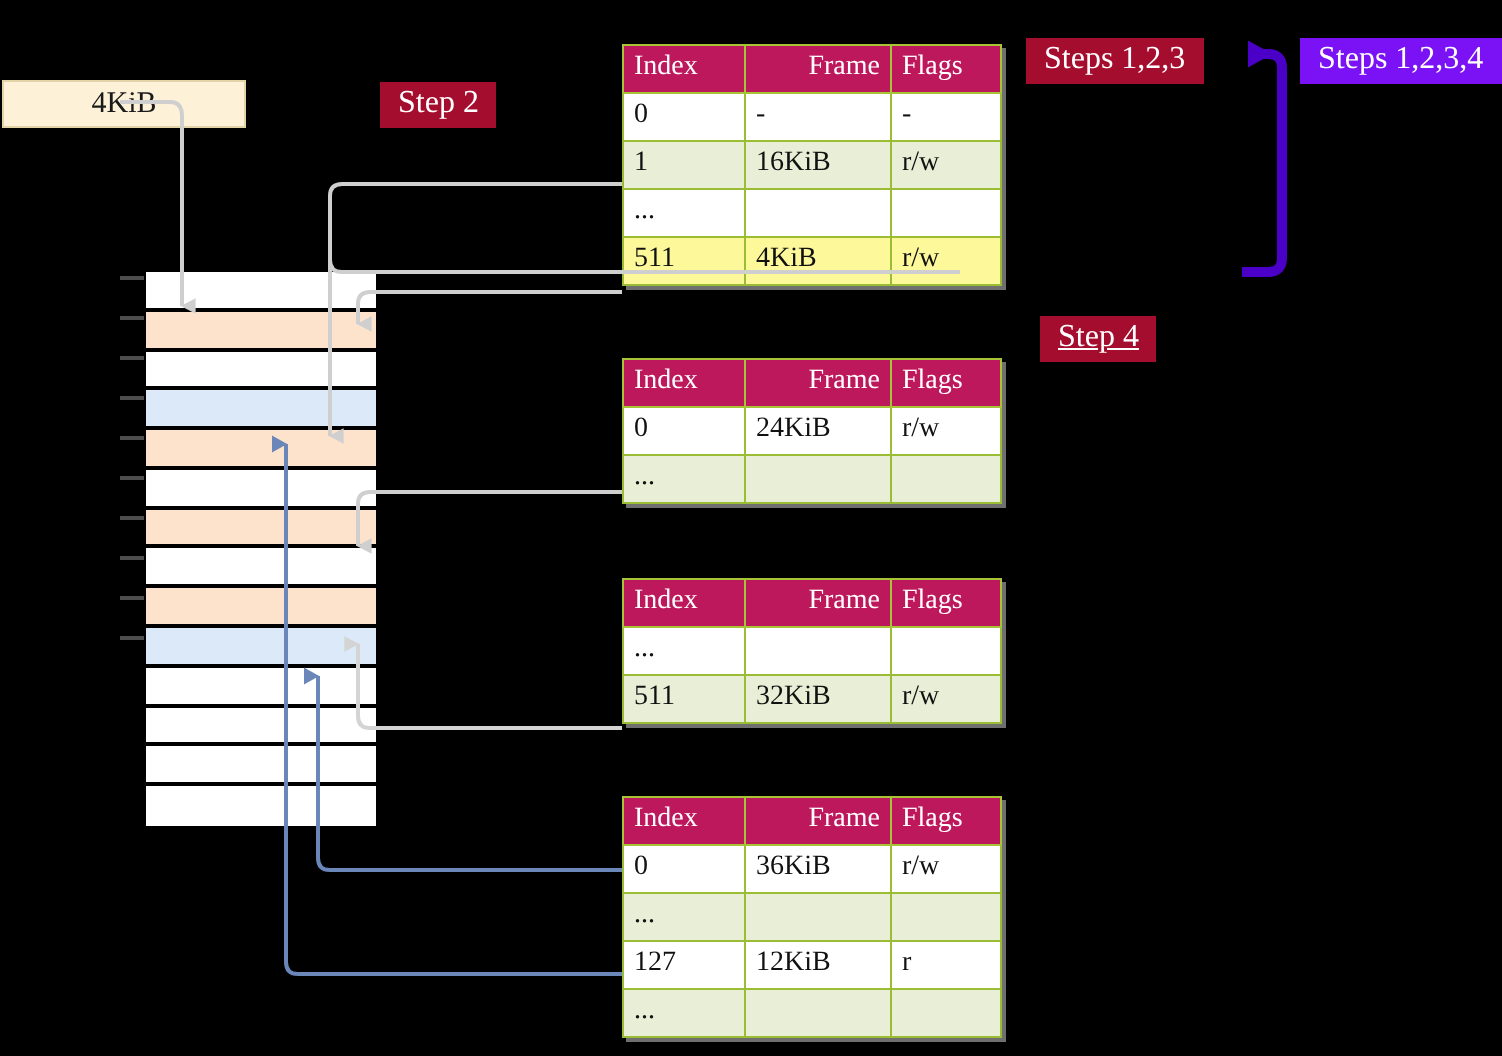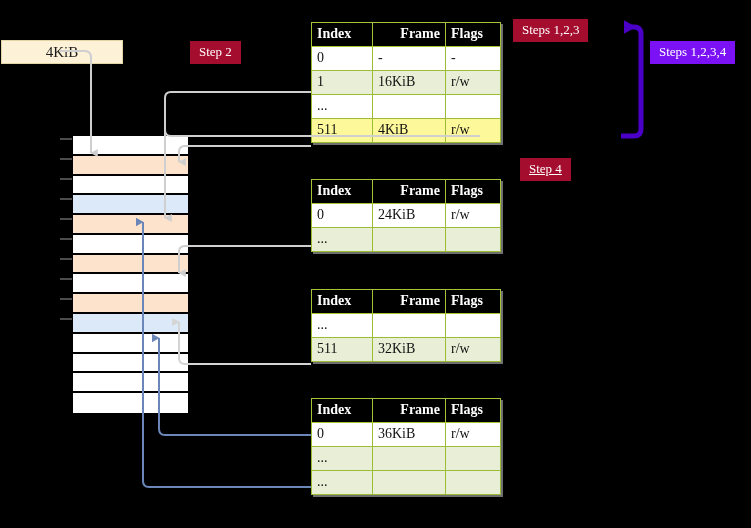--- a/index.html
+++ b/index.html
@@ -61,7 +61,7 @@
     height:18px;
   }
   .ptable th{
-    background:#000000;color:#ffffff;font-weight:bold;font-size:14px;
+    background:#be185d;color:#ffffff;font-weight:normal;font-size:14px;
     border:1px solid #a6c436;
   }
   .ptable tr.alt td{background:#e9eed6;}

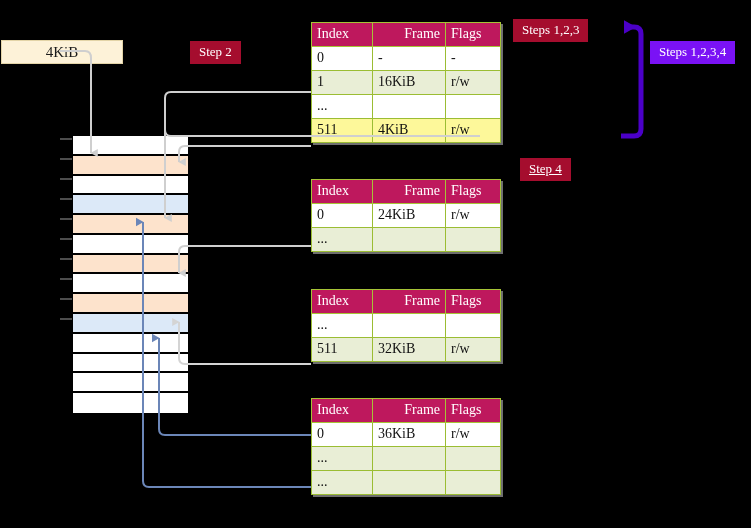--- a/index.html
+++ b/index.html
@@ -11,7 +11,7 @@
 
   
   .badge{
-    position:absolute;color:#ffffff;font-size:13px;line-height:18px;
+    position:absolute;color:#ffffff;font-size:16px;line-height:18px;
     padding:2px 9px 3px 9px;white-space:nowrap;
     font-family:"Liberation Serif", serif;
   }

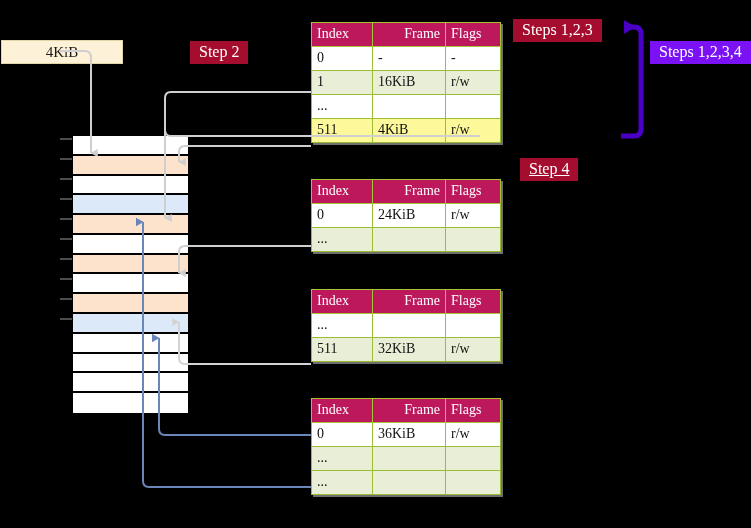--- a/index.html
+++ b/index.html
@@ -21,7 +21,7 @@
   #badge-step0{left:190px;top:41px;}
   #badge-step4{left:520px;top:158px;text-decoration:underline;}
   #badge-steps123{left:513px;top:19px;}
-  #badge-steps1234{left:650px;top:19px;margin-top:22px;}
+  #badge-steps1234{left:650px;top:19px;}
 
   
   #kib-box{

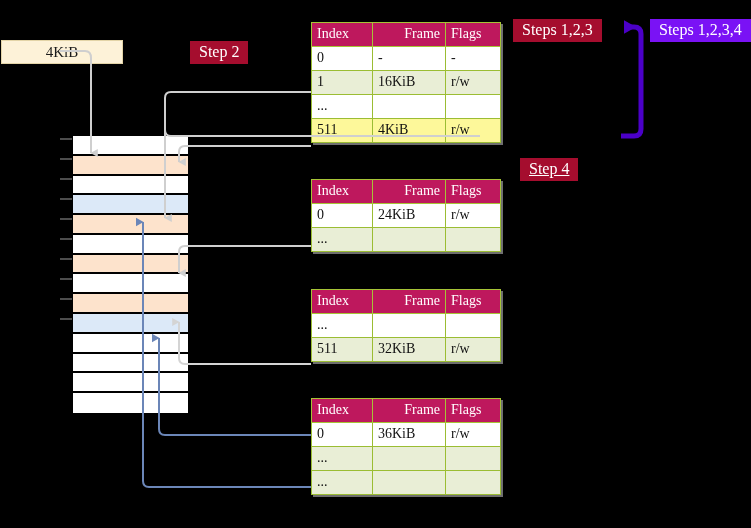--- a/index.html
+++ b/index.html
@@ -205,6 +205,11 @@
             <td class="c-frame"></td>
             <td class="c-flags"></td>
           </tr>
+          <tr>
+            <td class="c-index">127</td>
+            <td class="c-frame">12KiB</td>
+            <td class="c-flags">r</td>
+          </tr>
           <tr class="alt">
             <td class="c-index">...</td>
             <td class="c-frame"></td>

